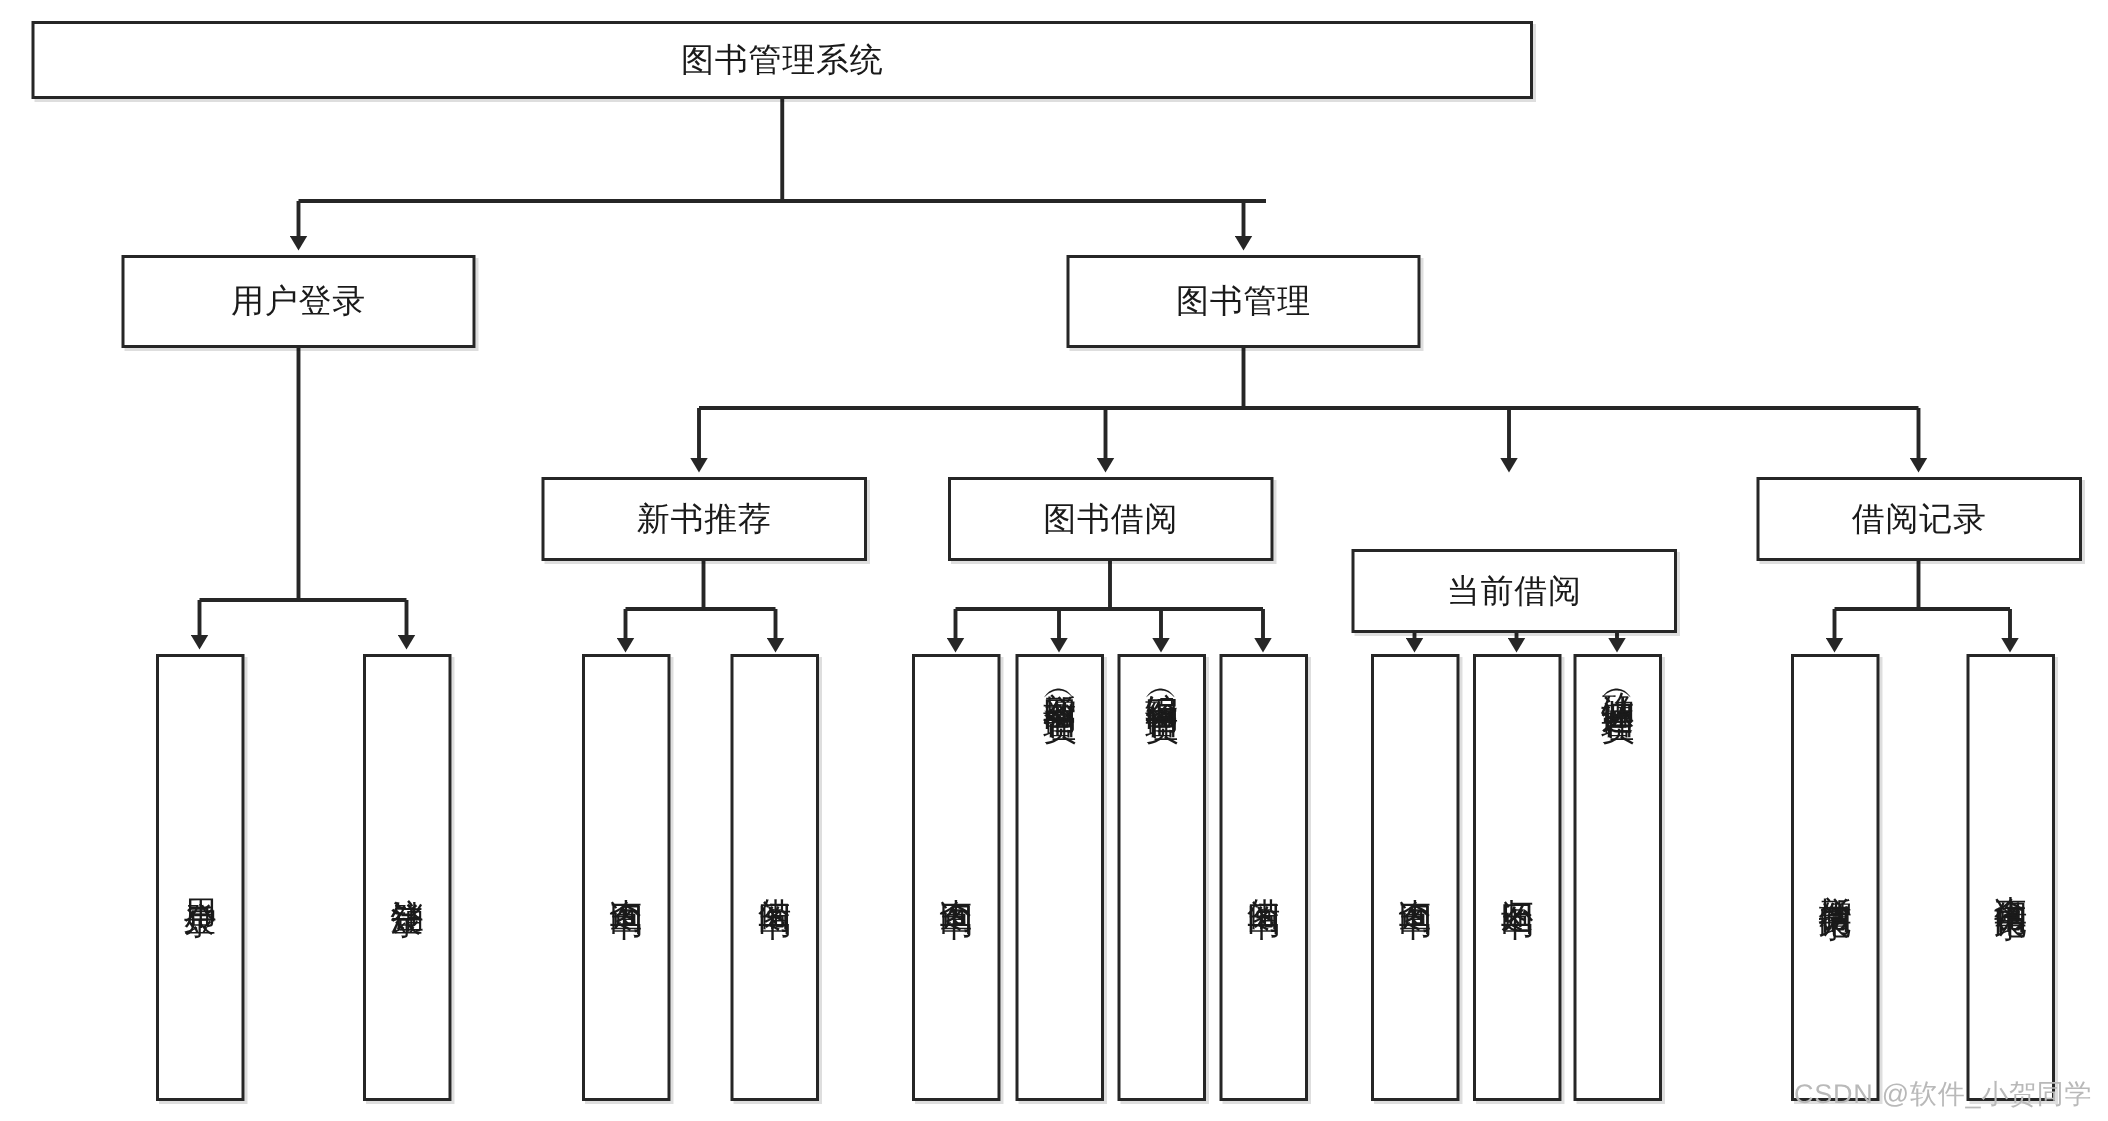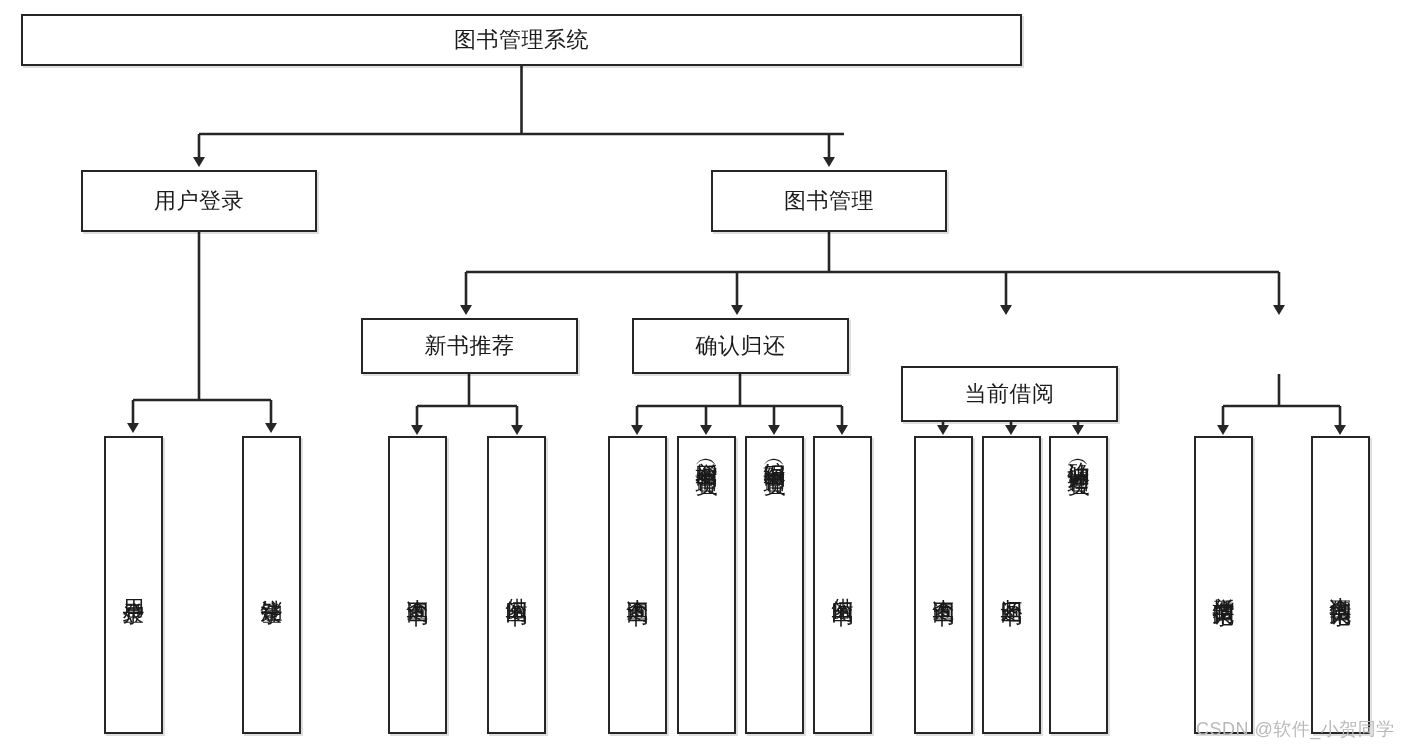--- a/index.html
+++ b/index.html
@@ -148,7 +148,7 @@
     <span class="node-label-h">新书推荐</span>
   </div>
   <div class="node-box" style="left:632px; top:318px; width:217px; height:56px;">
-    <span class="node-label-h">确认归还</span>
+    <span class="node-label-h">图书借阅</span>
   </div>
   <div class="node-box" style="left:901px; top:318px; width:217px; height:56px;margin-top:48px;">
     <span class="node-label-h">当前借阅</span>

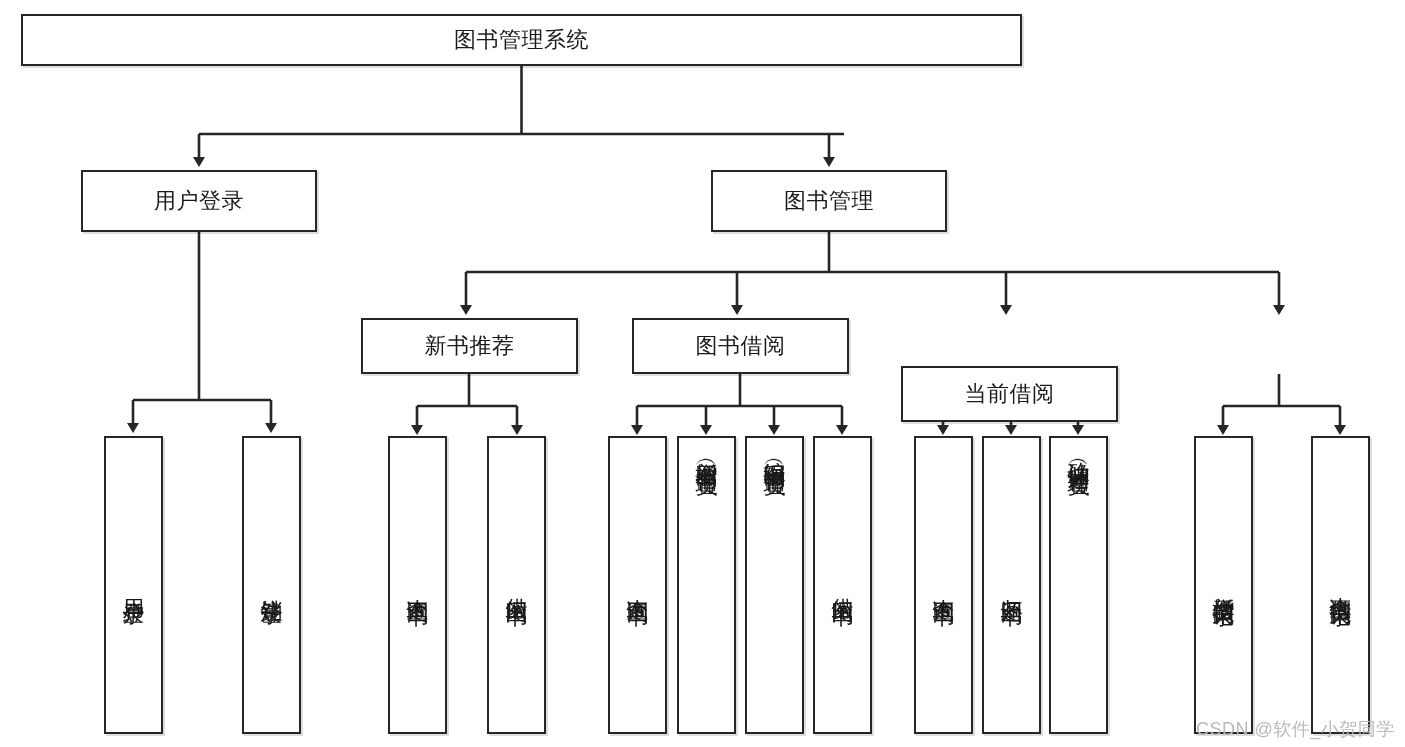--- a/index.html
+++ b/index.html
@@ -153,6 +153,9 @@
   <div class="node-box" style="left:901px; top:318px; width:217px; height:56px;margin-top:48px;">
     <span class="node-label-h">当前借阅</span>
   </div>
+  <div class="node-box" style="left:1171px; top:318px; width:217px; height:56px;">
+    <span class="node-label-h">借阅记录</span>
+  </div>
 
   <div class="node-box vertical centered" style="left:104px; top:436px; width:59px; height:298px;">
     <span class="node-label-v">用户登录</span>

